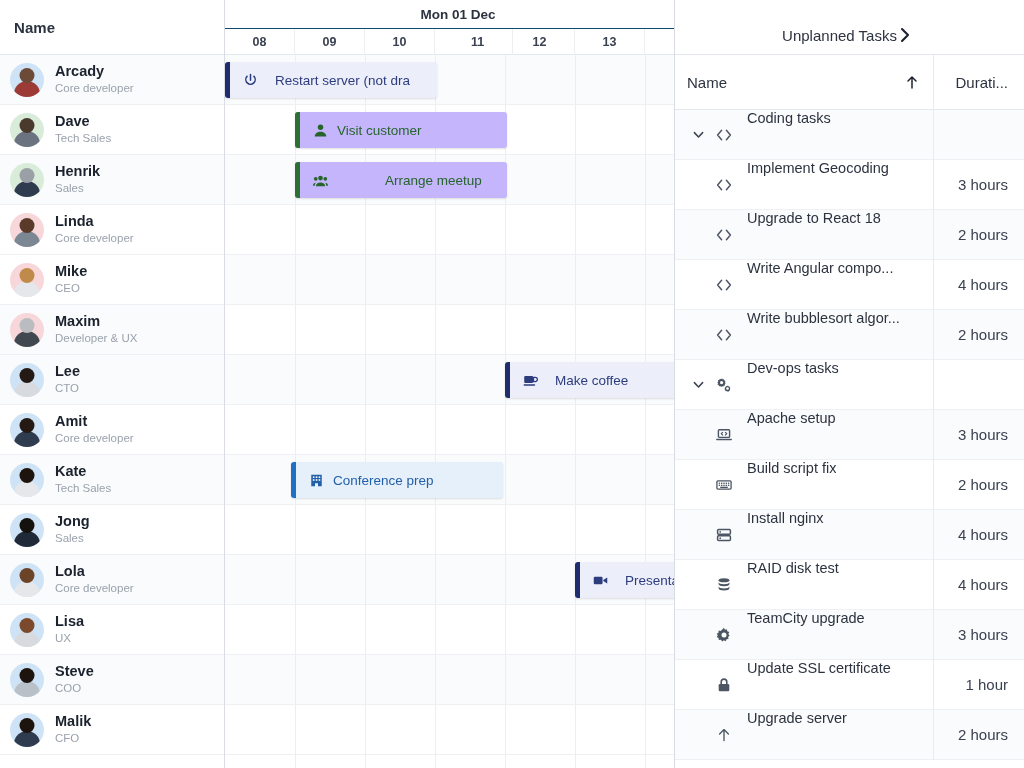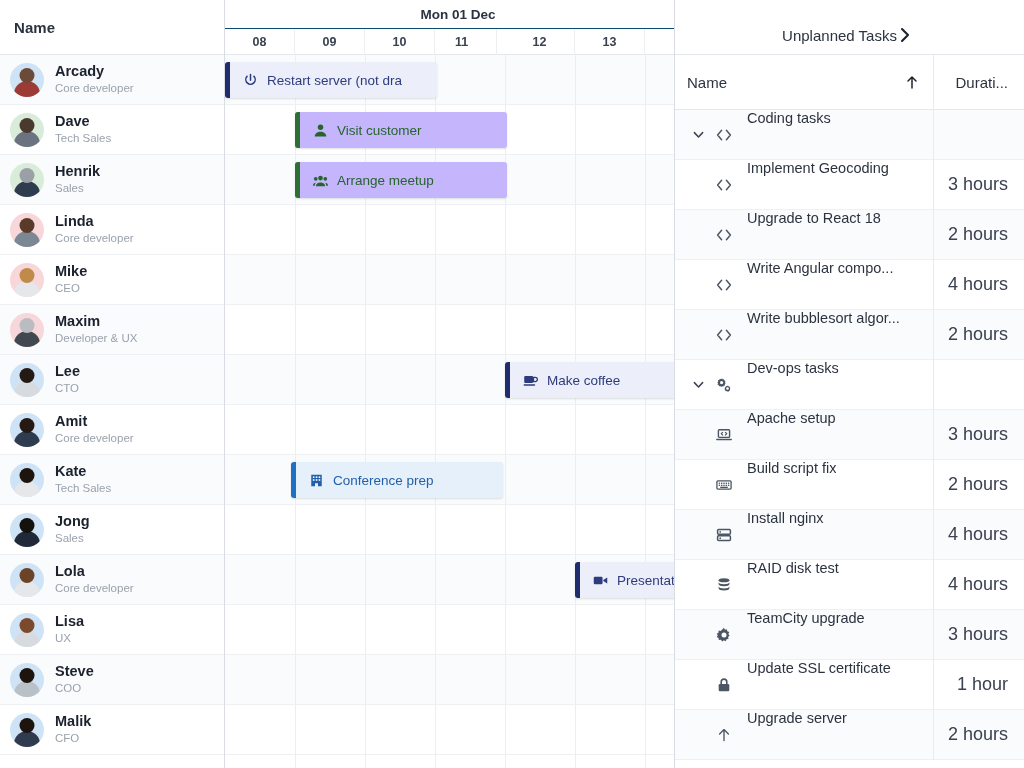--- a/index.html
+++ b/index.html
@@ -255,7 +255,7 @@
           <div class="tl-hour" style="left: 0px; width: 70px;">08</div>
           <div class="tl-hour" style="left: 70px; width: 70px;">09</div>
           <div class="tl-hour" style="left: 140px; width: 70px;">10</div>
-          <div class="tl-hour" style="left: 202px; width: 70px;">11</div>
+          <div class="tl-hour" style="left: 218px; width: 70px;">11</div>
           <div class="tl-hour" style="left: 280px; width: 70px;">12</div>
           <div class="tl-hour" style="left: 350px; width: 70px;">13</div>
           <div class="tl-hour" style="left: 420px; width: 70px;"></div>

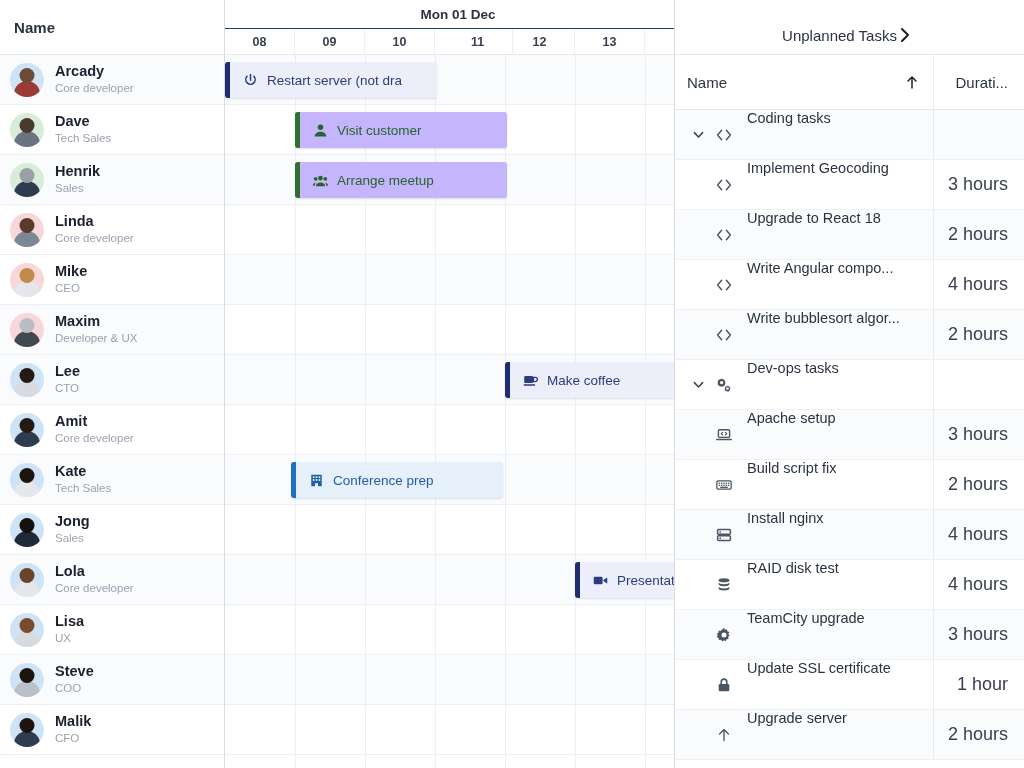--- a/index.html
+++ b/index.html
@@ -54,7 +54,7 @@
   .bar .accent { position:absolute; left:0; top:0; bottom:0; width:5px; }
   .bar .bar-ico { margin-left: 18px; display:flex; align-items:center; flex:0 0 auto; }
   .bar .bar-lbl { font-size:13.5px; margin-left:9px; white-space:nowrap; }
-  .bar.blue { background:#eceefa; }
+  .bar.blue { background:#eceefa;gap:8px; }
   .bar.blue .accent { background:#1f2d6e; }
   .bar.blue .bar-lbl, .bar.blue .bar-ico { color:#2d3c7d; }
   .bar.green { background:#c4b5fd; }

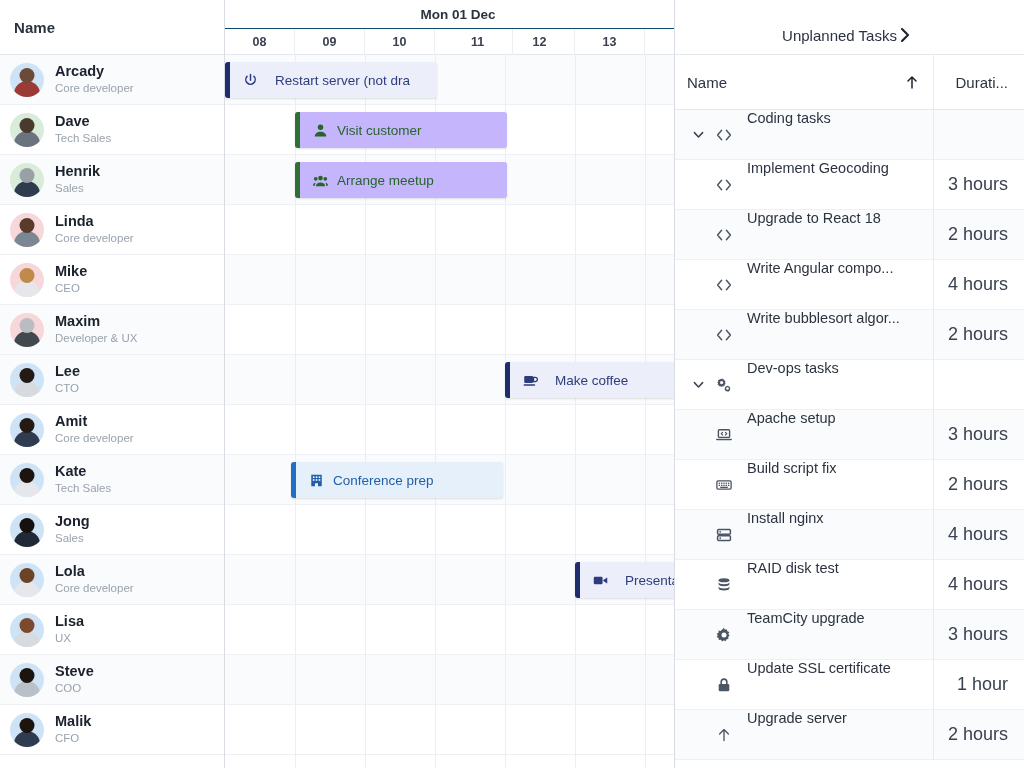--- a/index.html
+++ b/index.html
@@ -302,7 +302,7 @@
           </span>
           <span class="bar-lbl">Visit customer</span>
         </div>
-        <div class="bar green" style="left: 70px; width: 212px; top: 107px;">
+        <div class="bar green" style="left: 70px; width: 212px; top: 107px; gap: 48px;">
           <span class="accent"></span>
           <span class="bar-ico">
             <svg width="15" height="15" viewBox="0 0 16 16" fill="#26642b">

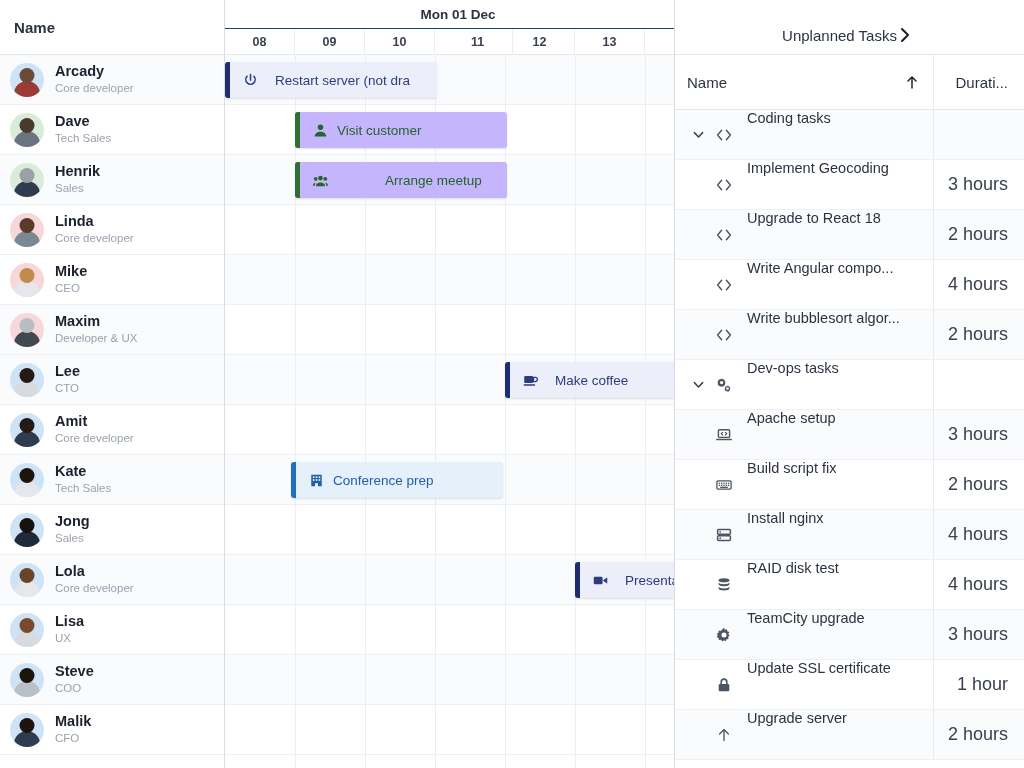--- a/index.html
+++ b/index.html
@@ -81,7 +81,7 @@
   .up-cell-name { width:259px; height:50px; display:flex; 
                   border-right:1px solid #e9ebef; padding-right:8px; min-width:0; }
   .up-cell-dur { flex:1; height:50px; display:flex; align-items:center; justify-content:flex-end;
-                 padding-right:16px; font-size:18px; color:#3a4150; white-space:nowrap; }
+                 padding-right:16px; font-size:15px; color:#3a4150; white-space:nowrap; }
   .twisty { width:26px; flex:0 0 26px; display:flex; align-items:center; justify-content:center;
             margin-left: 10px; color:#3a4150; }
   .row-ico { width:26px; flex:0 0 26px; display:flex; align-items:center; justify-content:center;

